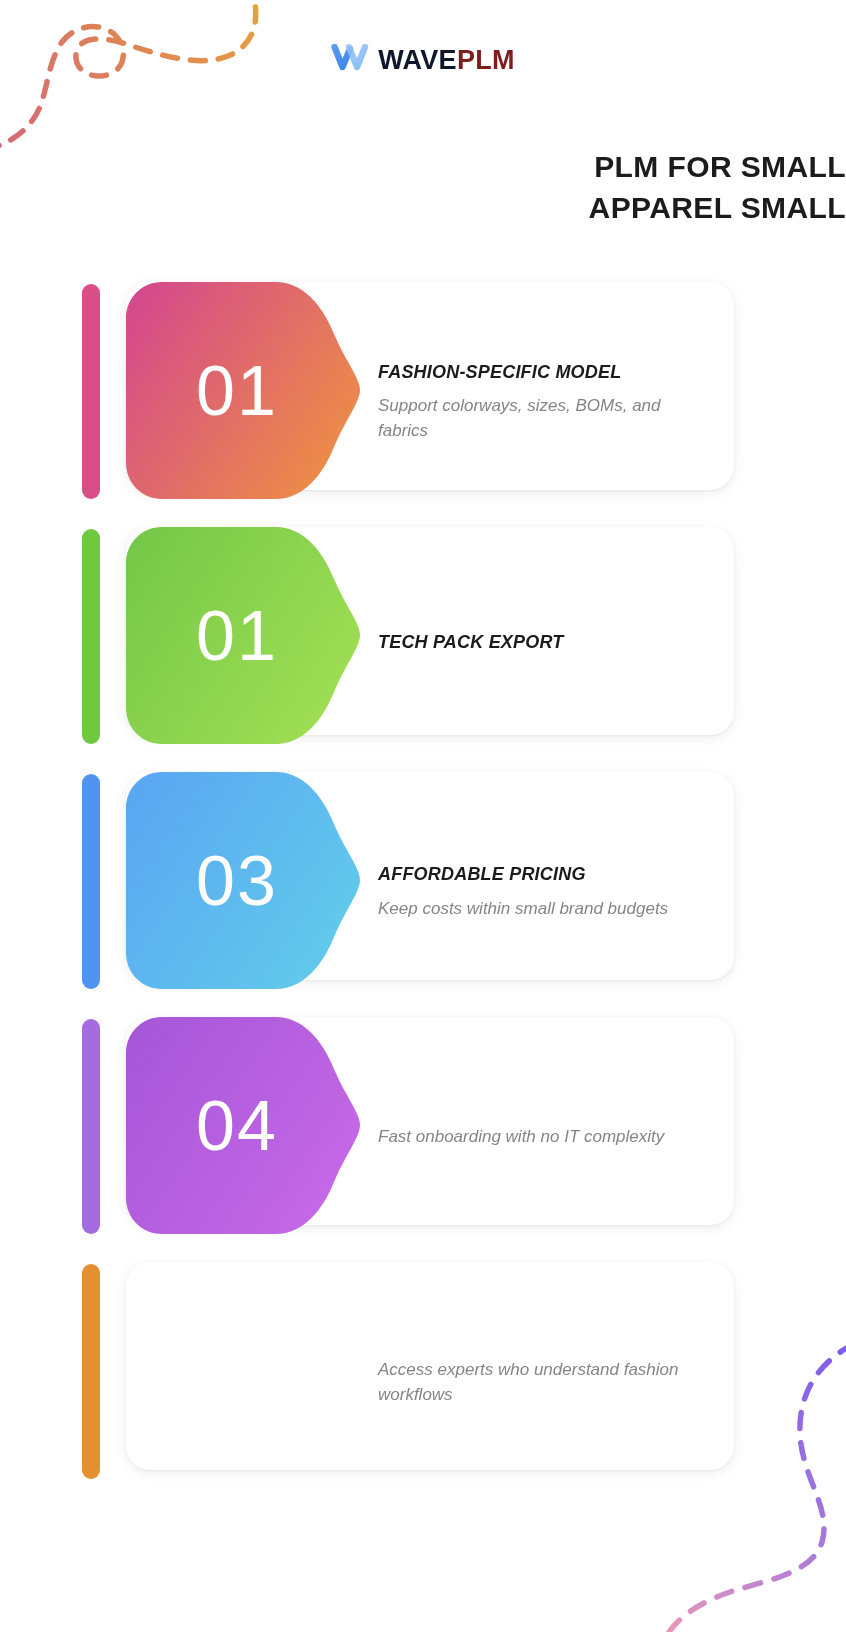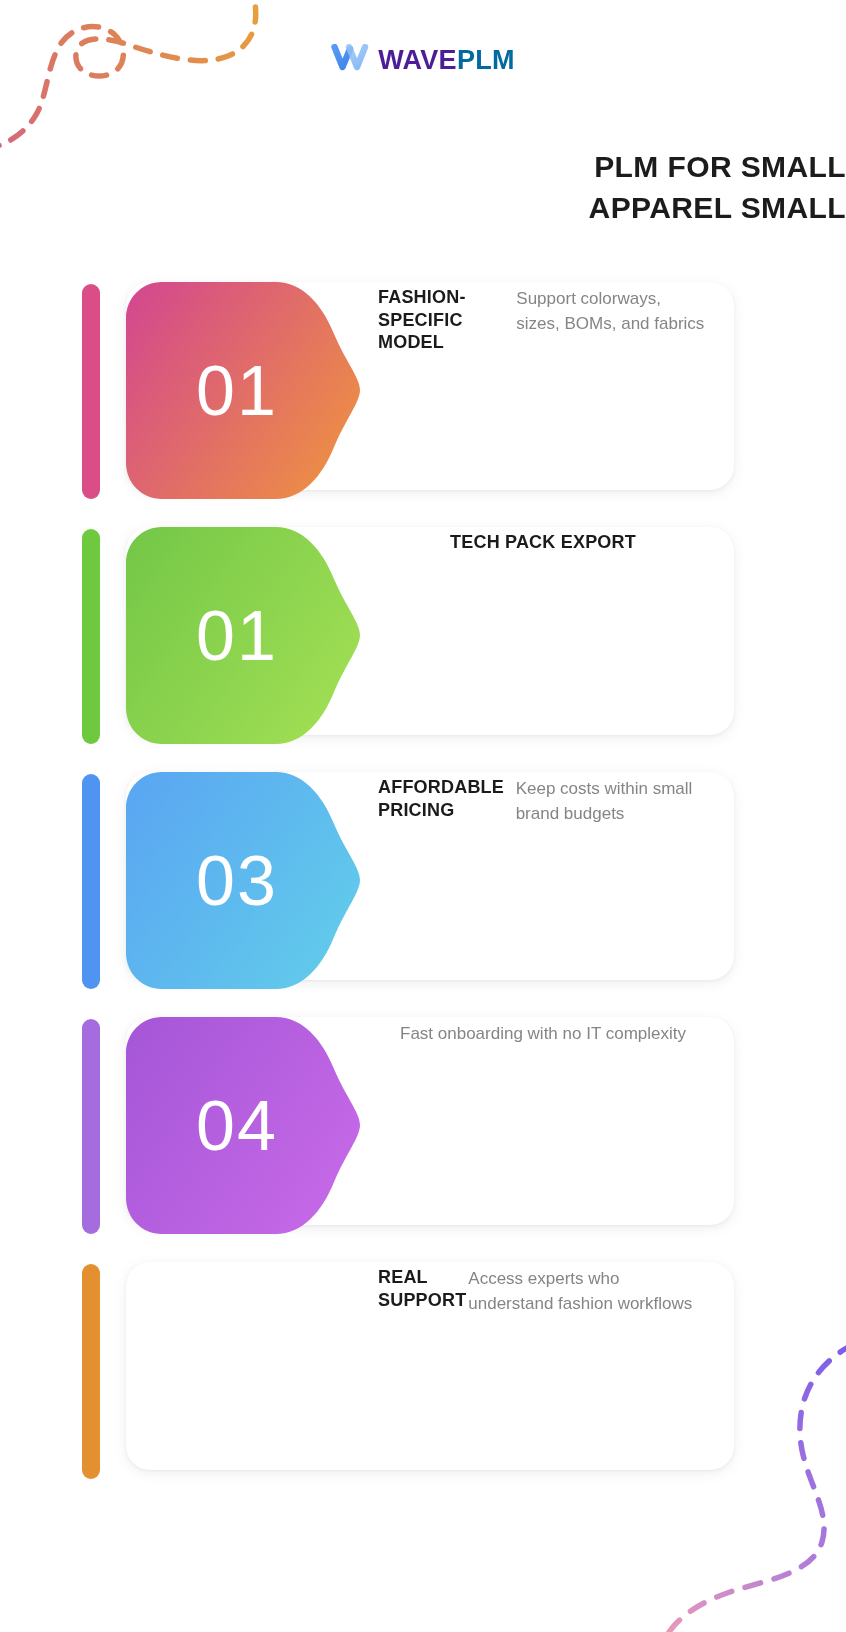--- a/index.html
+++ b/index.html
@@ -26,7 +26,7 @@
     font-size:27px; font-weight:bold; letter-spacing:0.3px; line-height:1;
     white-space:nowrap;
   }
-  .logo-text .wave { color:#4c1d95;margin-top:20px; }
+  .logo-text .wave { color:#0f172a;margin-top:20px; }
   .logo-text .plm  { color:#0369a1;text-align:right; }
 
   

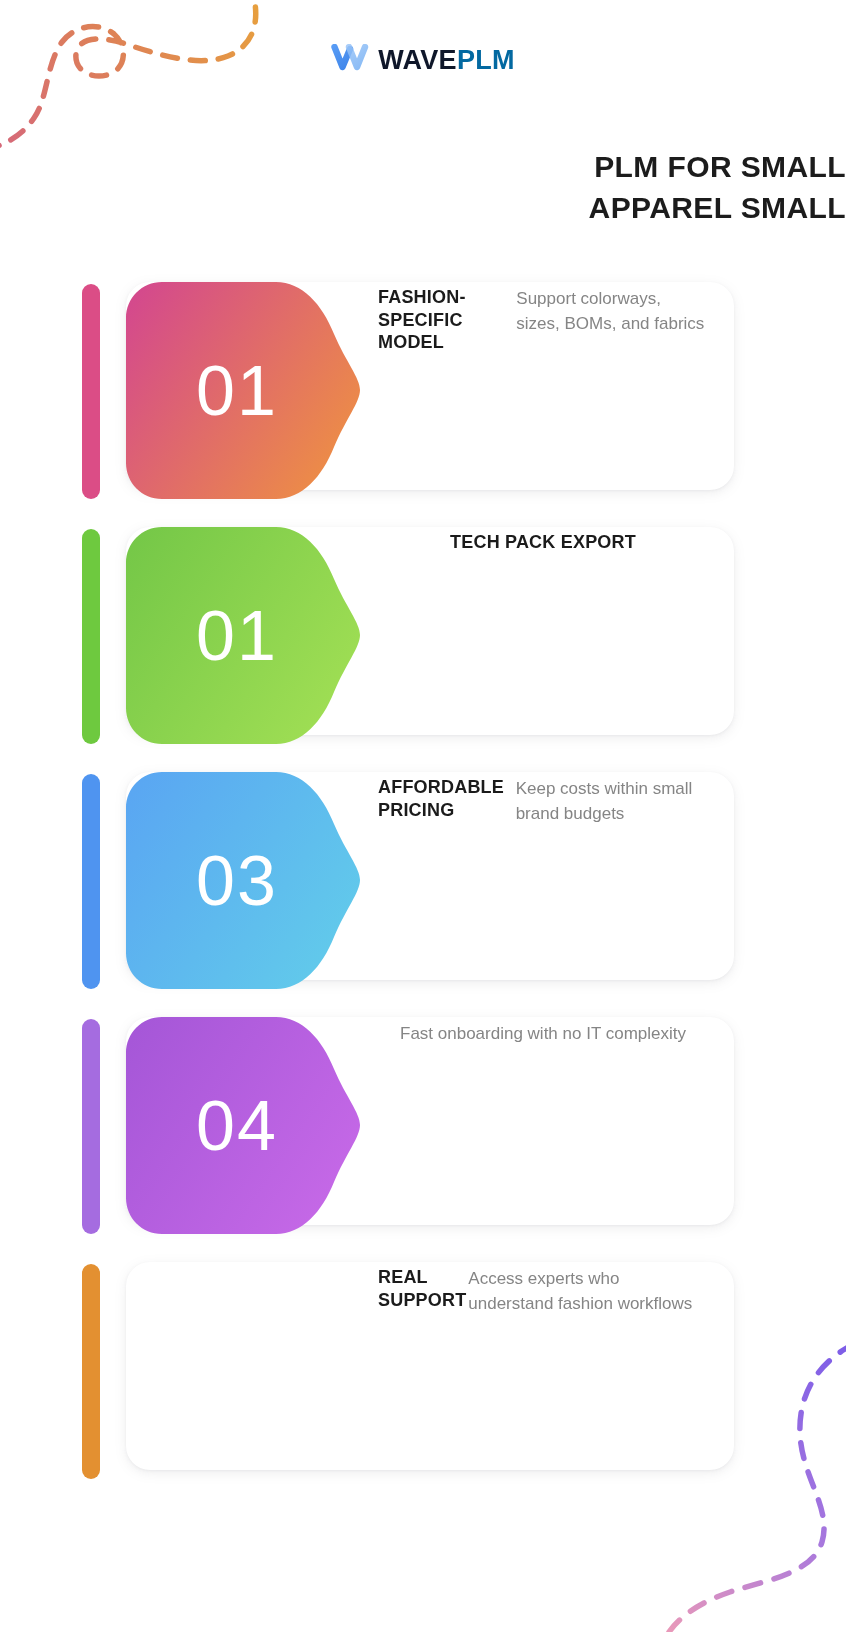--- a/index.html
+++ b/index.html
@@ -27,7 +27,7 @@
     white-space:nowrap;
   }
   .logo-text .wave { color:#0f172a;margin-top:20px; }
-  .logo-text .plm  { color:#0369a1;text-align:right; }
+  .logo-text .plm  { color:#7f1d1d;text-align:right; }
 
   
   .title {

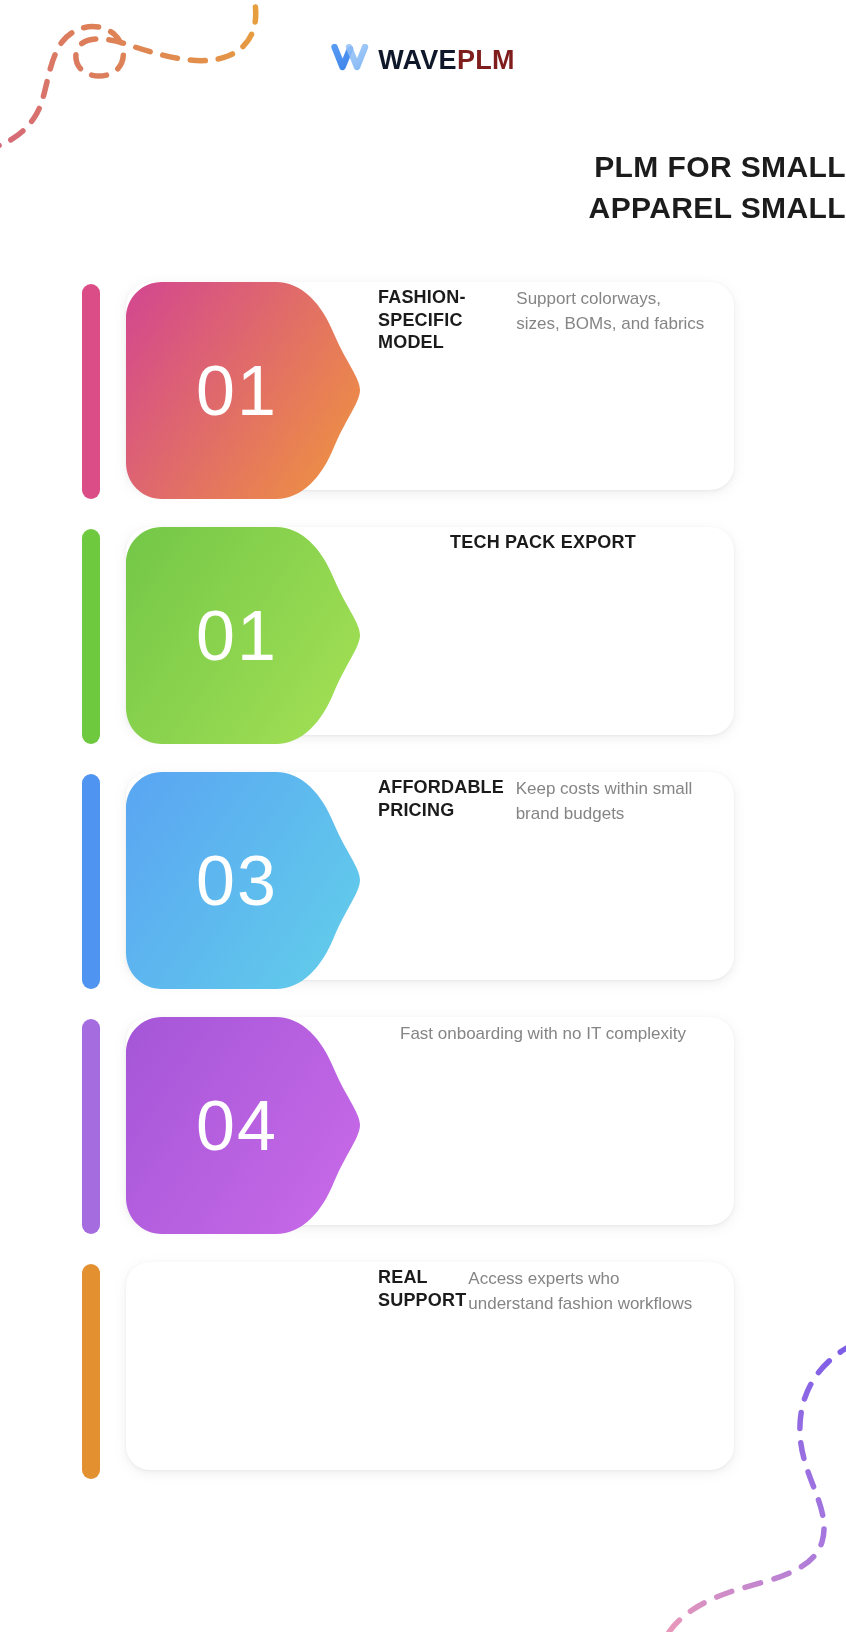--- a/index.html
+++ b/index.html
@@ -64,8 +64,8 @@
     padding-right:14px;
   }
 
-  .card-text { position:absolute; left:378px; top:4px; width:330px; height:208px;
-               display:flex; flex-direction:row; justify-content:center; }
+  .card-text { position:absolute; left:378px; top:16px; width:330px; height:208px;
+               display:flex; flex-direction:column; justify-content:center;font-style:italic; }
   .card-head {
     font-size:18px; font-weight:bold; color:#1b1b1b;
     letter-spacing:0.2px; line-height:1.25; margin-bottom:10px;

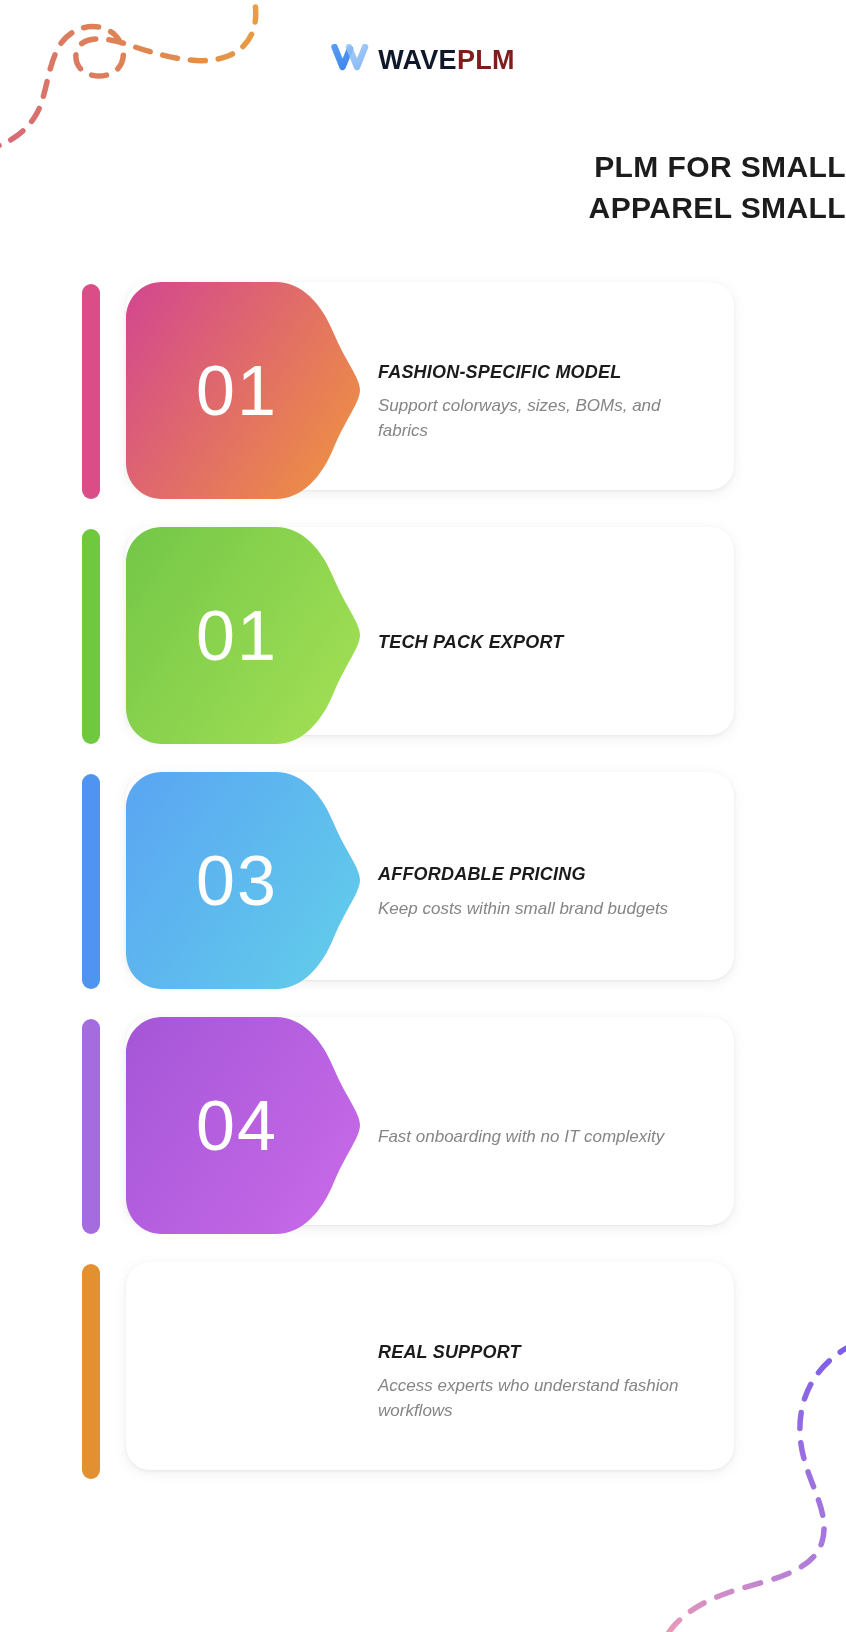--- a/index.html
+++ b/index.html
@@ -217,7 +217,6 @@
         <div class="accent-bar" style="background:#e39031"></div>
         <div class="white-card"></div>
         <div class="card-text">
-          <div class="card-head">REAL SUPPORT</div>
           <div class="card-body">Access experts who understand fashion workflows</div>
         </div>
       </div>

